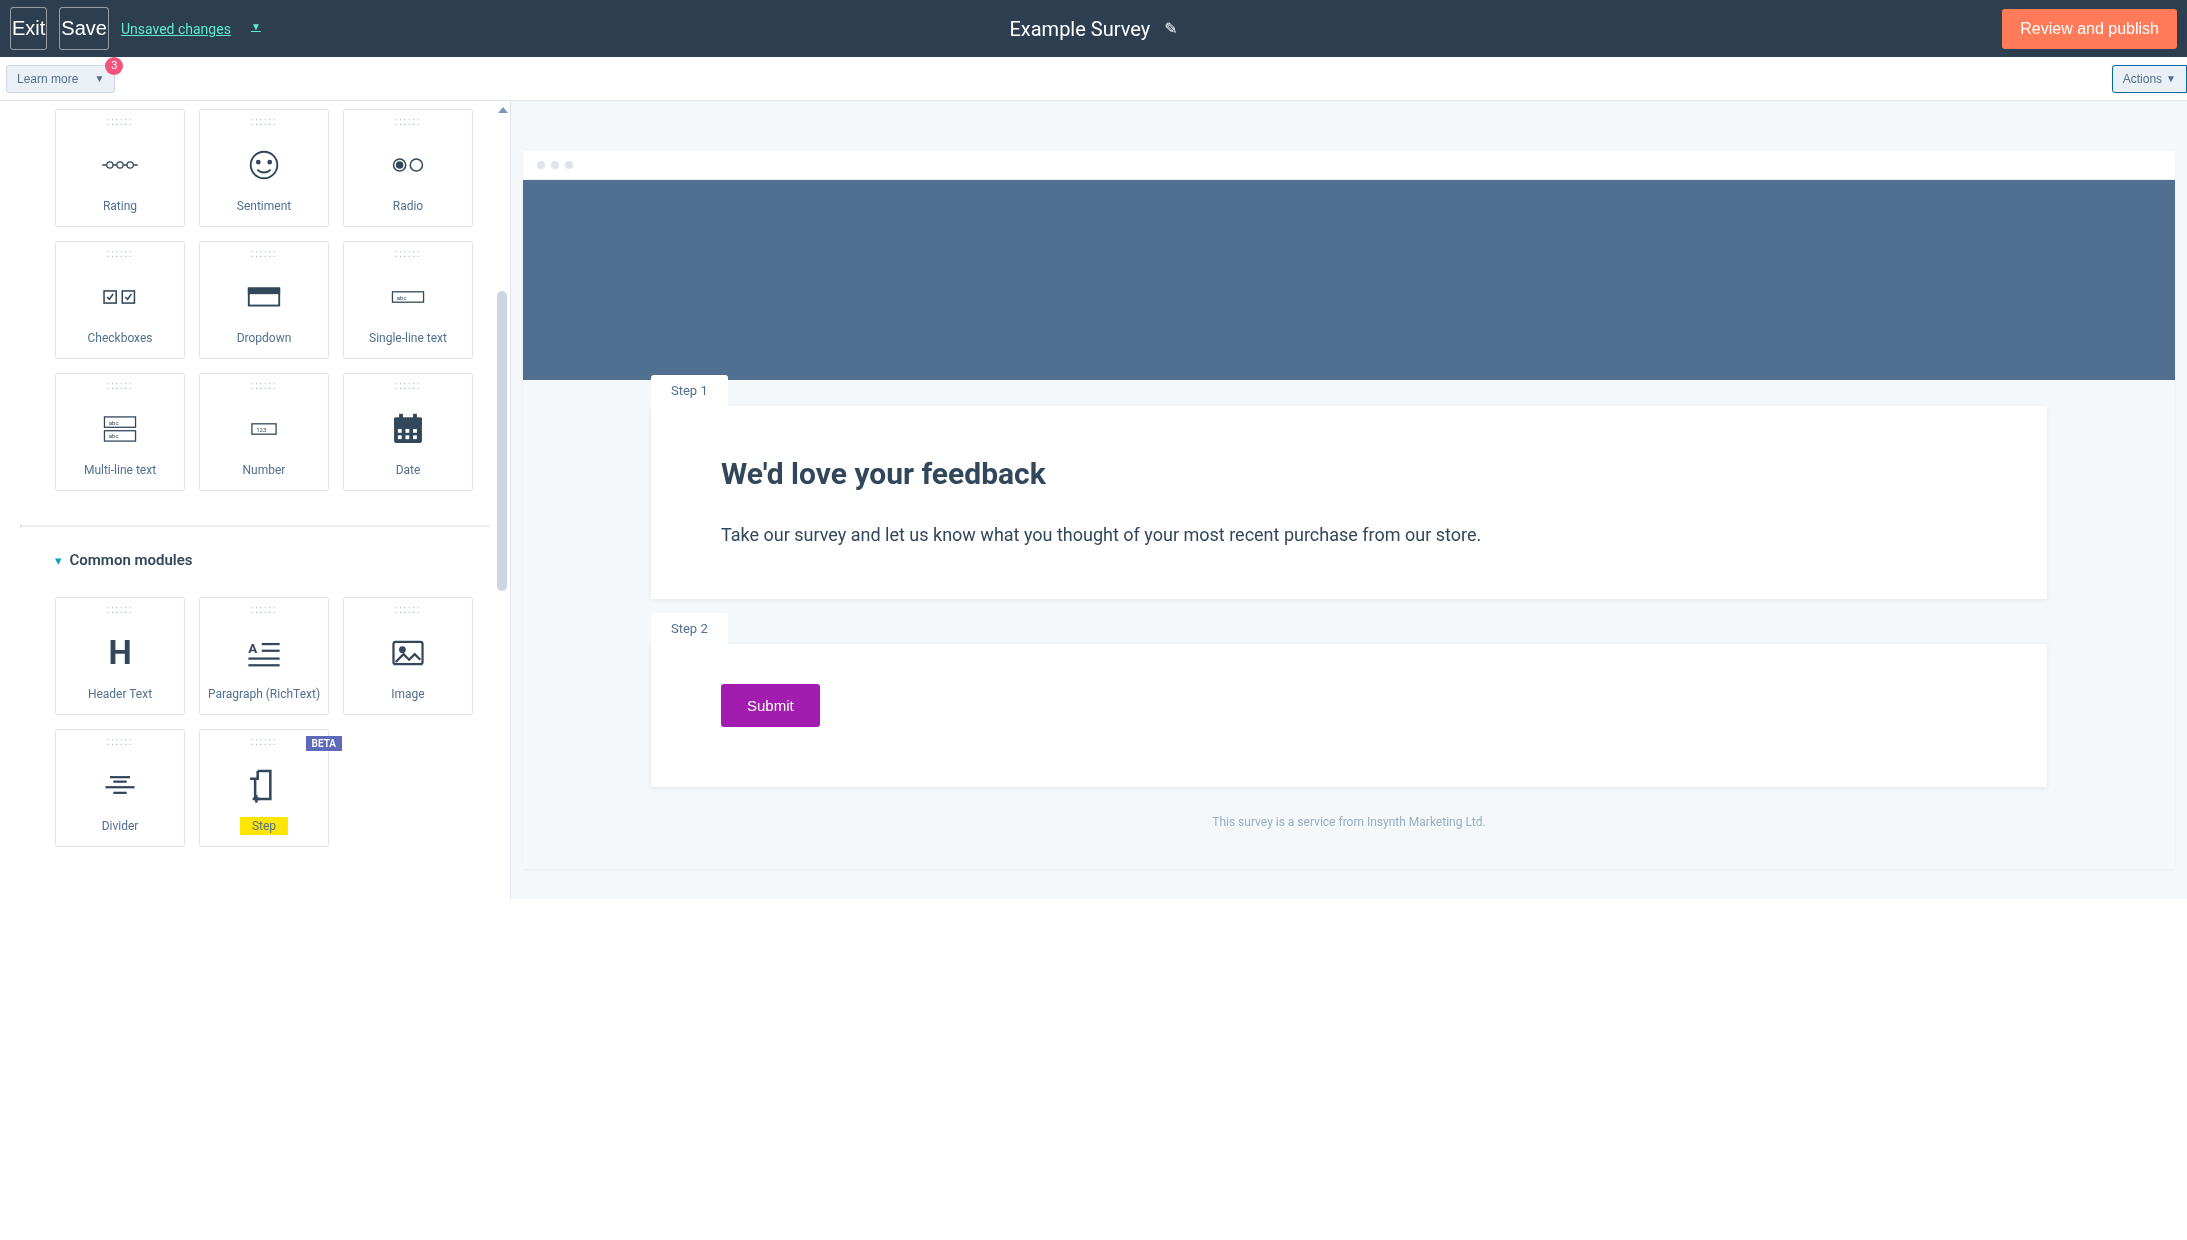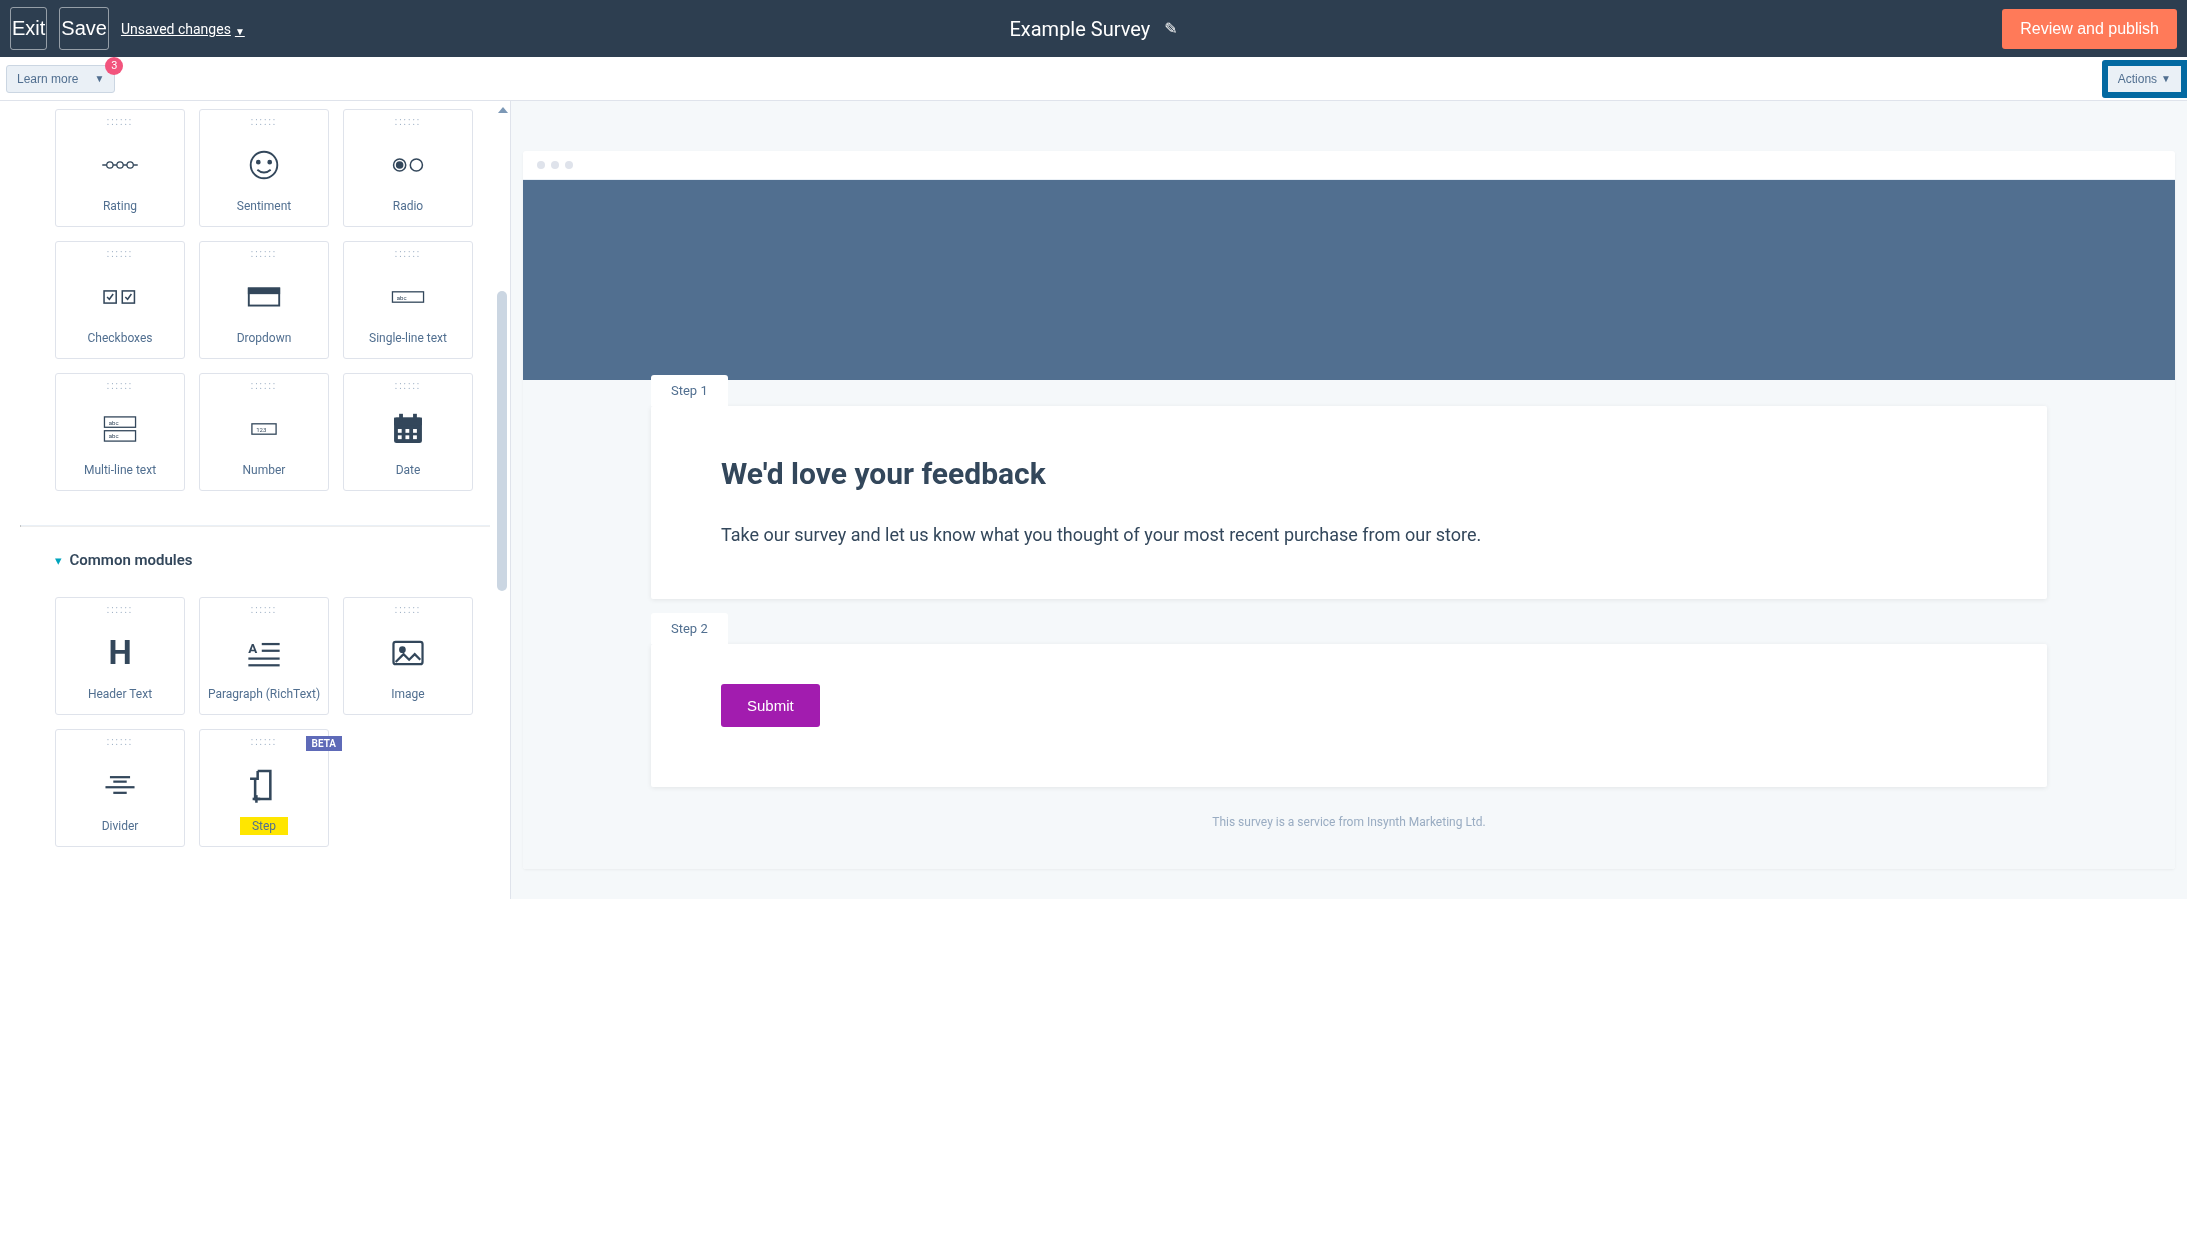--- a/index.html
+++ b/index.html
@@ -8,7 +8,7 @@
   
   .topbar { background: #2d3e50; height: 57px; display: flex; align-items: center; padding: 0 10px; position: relative; }
   .btn-outline { background: transparent; border: 1px solid rgba(255,255,255,0.5); color: #fff; font-size: 20px; padding: 9px 1px; border-radius: 3px; cursor: pointer; margin-right: 12px; }
-  .unsaved { color: #ffffff; font-size: 14px; text-decoration: underline; cursor: pointer; display: flex; align-items: flex-end; gap: 4px; }
+  .unsaved { color: #5eead4; font-size: 14px; text-decoration: underline; cursor: pointer; display: flex; align-items: flex-start; gap: 20px; }
   .title-wrap { position: absolute; left: 50%; transform: translateX(-50%); display: flex; align-items: center; gap: 14px; }
   .survey-title { color: #fff; font-size: 20px; font-weight: 400; }
   .edit-glyph { color: #fff; font-size: 16px; cursor: pointer; }

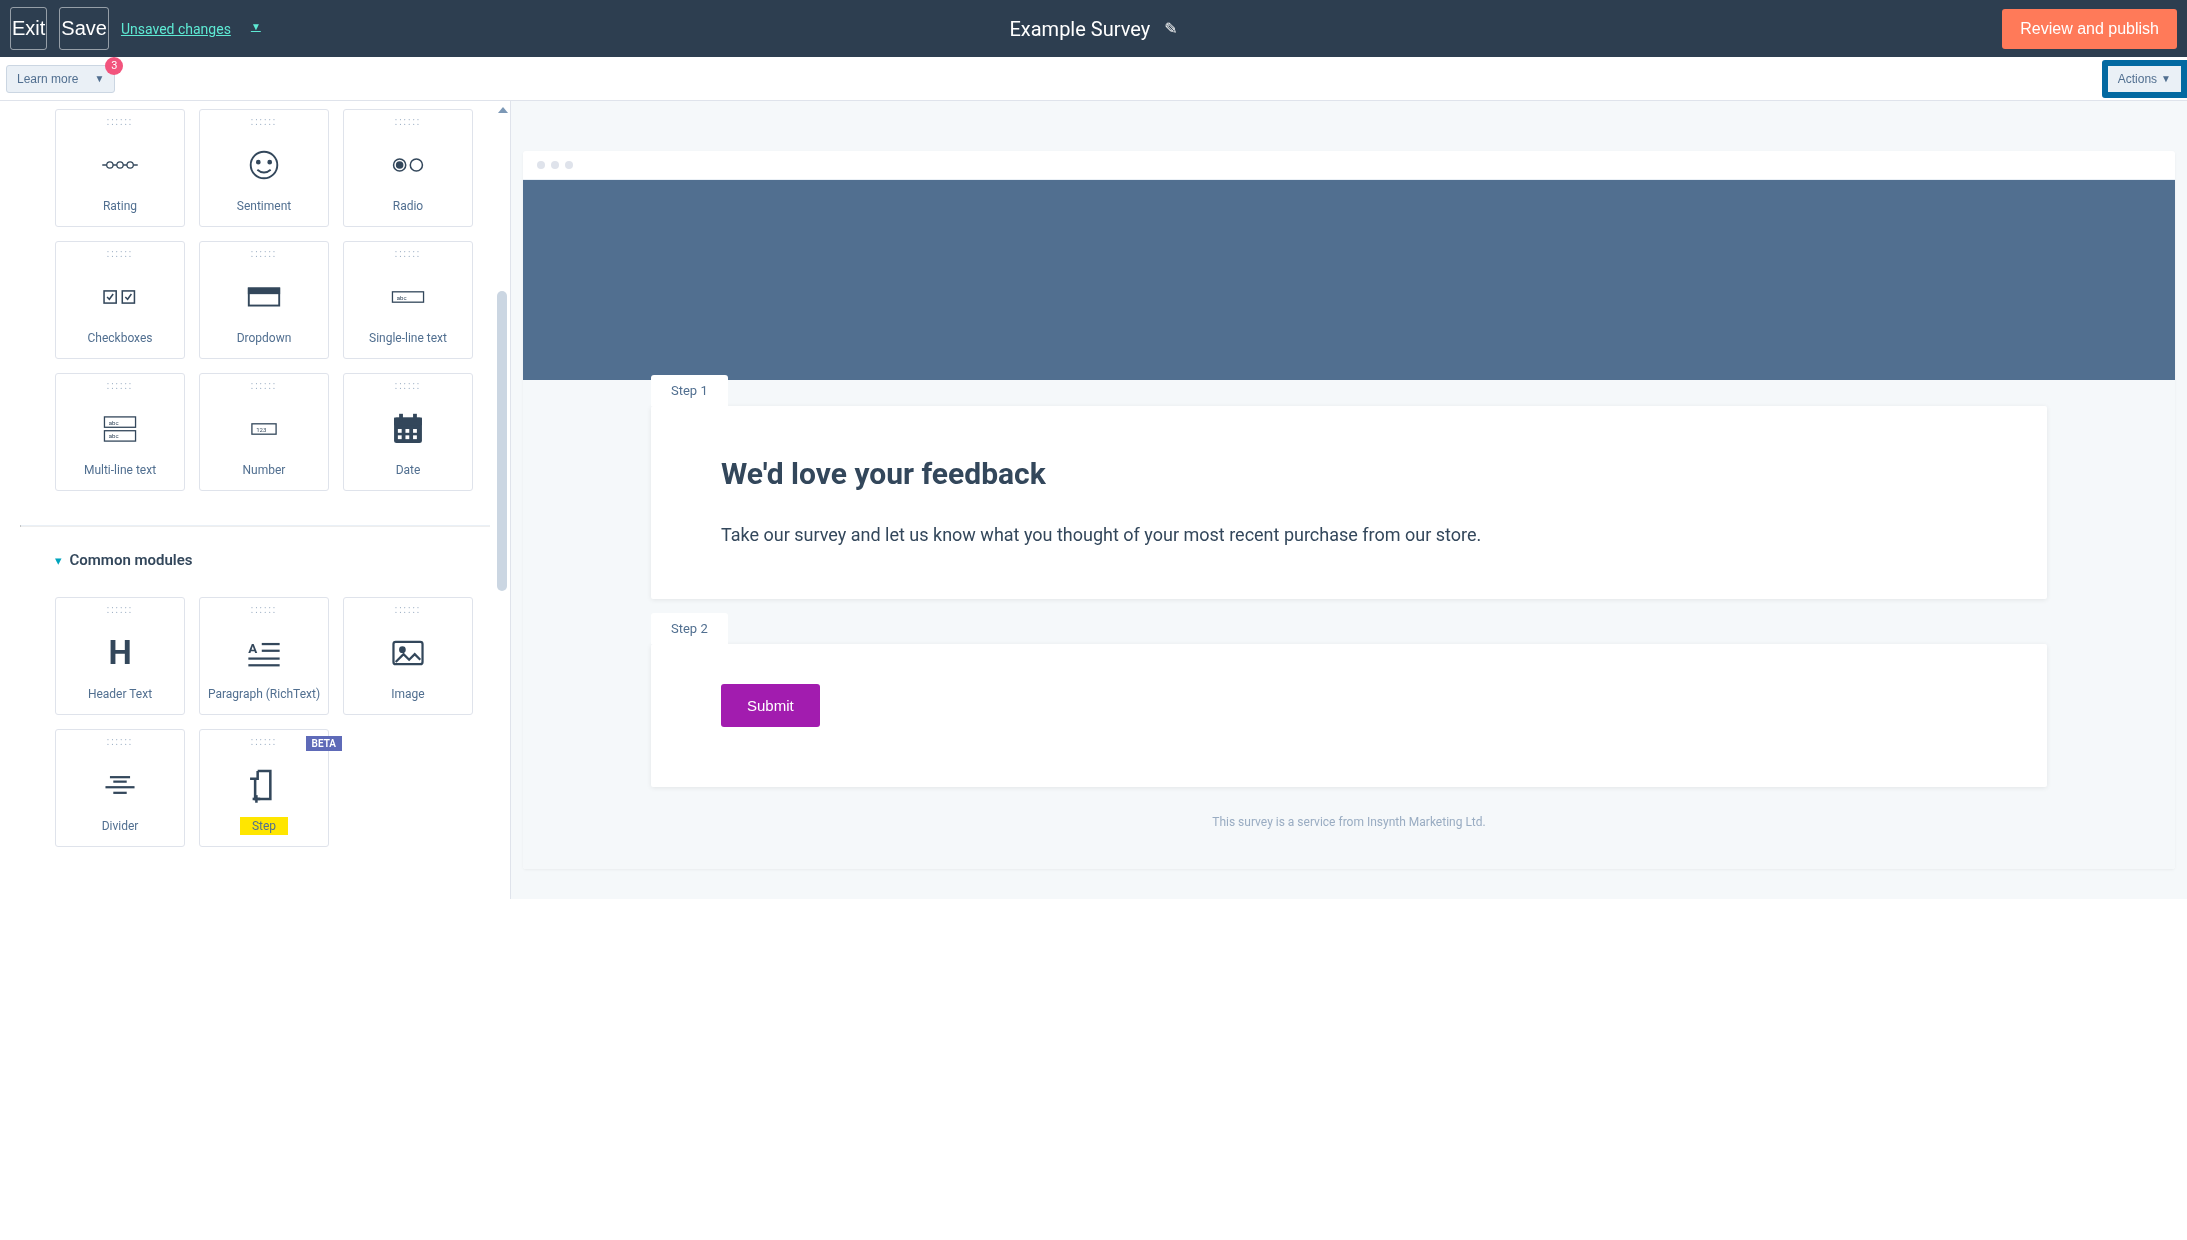--- a/index.html
+++ b/index.html
@@ -22,7 +22,7 @@
   .tabs { position: absolute; left: 50%; transform: translateX(-50%); display: flex; gap: 50px; height: 100%; align-items: center; }
   .tab { font-size: 14px; color: #516f90; cursor: pointer; height: 100%; display: flex; align-items: center; border-bottom: 3px solid transparent; padding: 0 6px; }
   .tab.active { color: #33475b; border-bottom-color: #33475b; font-weight:500; }
-  .actions-btn { margin-left: auto; margin-right: 0; border: 6px solid #0369a1; background: #eaf0f6; color:#516f90; font-size: 12px; padding: 6px 10px; border-radius: 3px 0 0 3px; cursor: pointer; display:flex; align-items:center; gap:4px;}
+  .actions-btn { margin-left: auto; margin-right: 0; border: 1px solid #0369a1; background: #eaf0f6; color:#516f90; font-size: 12px; padding: 6px 10px; border-radius: 3px 0 0 3px; cursor: pointer; display:flex; align-items:center; gap:4px;}
 
   
   .main { display: flex; height: calc(1240px * 0.58);  }

